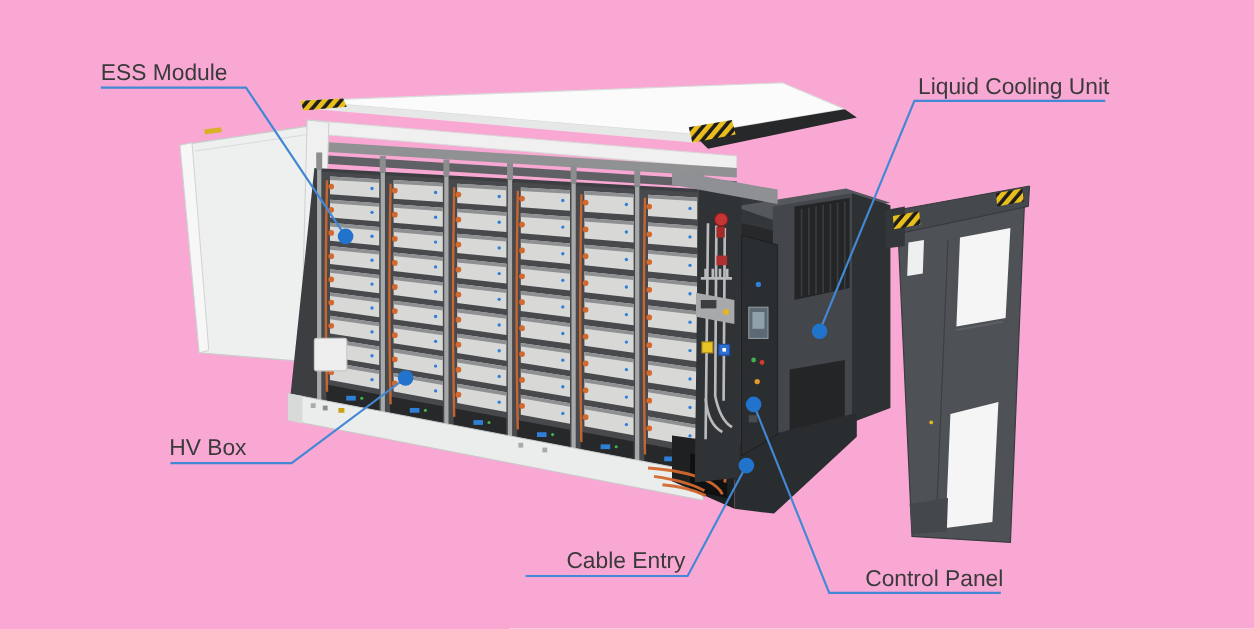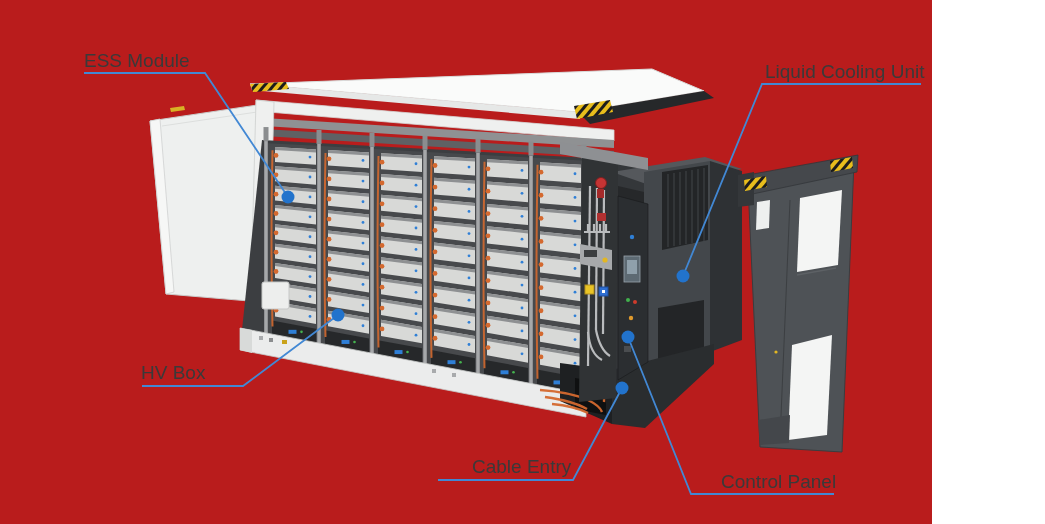--- a/index.html
+++ b/index.html
@@ -3,7 +3,7 @@
 <meta charset="utf-8">
 <style>
   html,body{margin:0;padding:0;background:#ffffff;}
-  .stage{position:relative;width:932px;height:524px;background:#b91c1c;overflow:hidden;
+  .stage{position:relative;width:1045px;height:524px;background:#f9a8d4;overflow:hidden;
          font-family:"Liberation Sans",sans-serif;}
   .stage svg{position:absolute;left:0;top:0;}
   text.callout{font-family:"Liberation Sans",sans-serif;font-size:19px;font-weight:500;}

